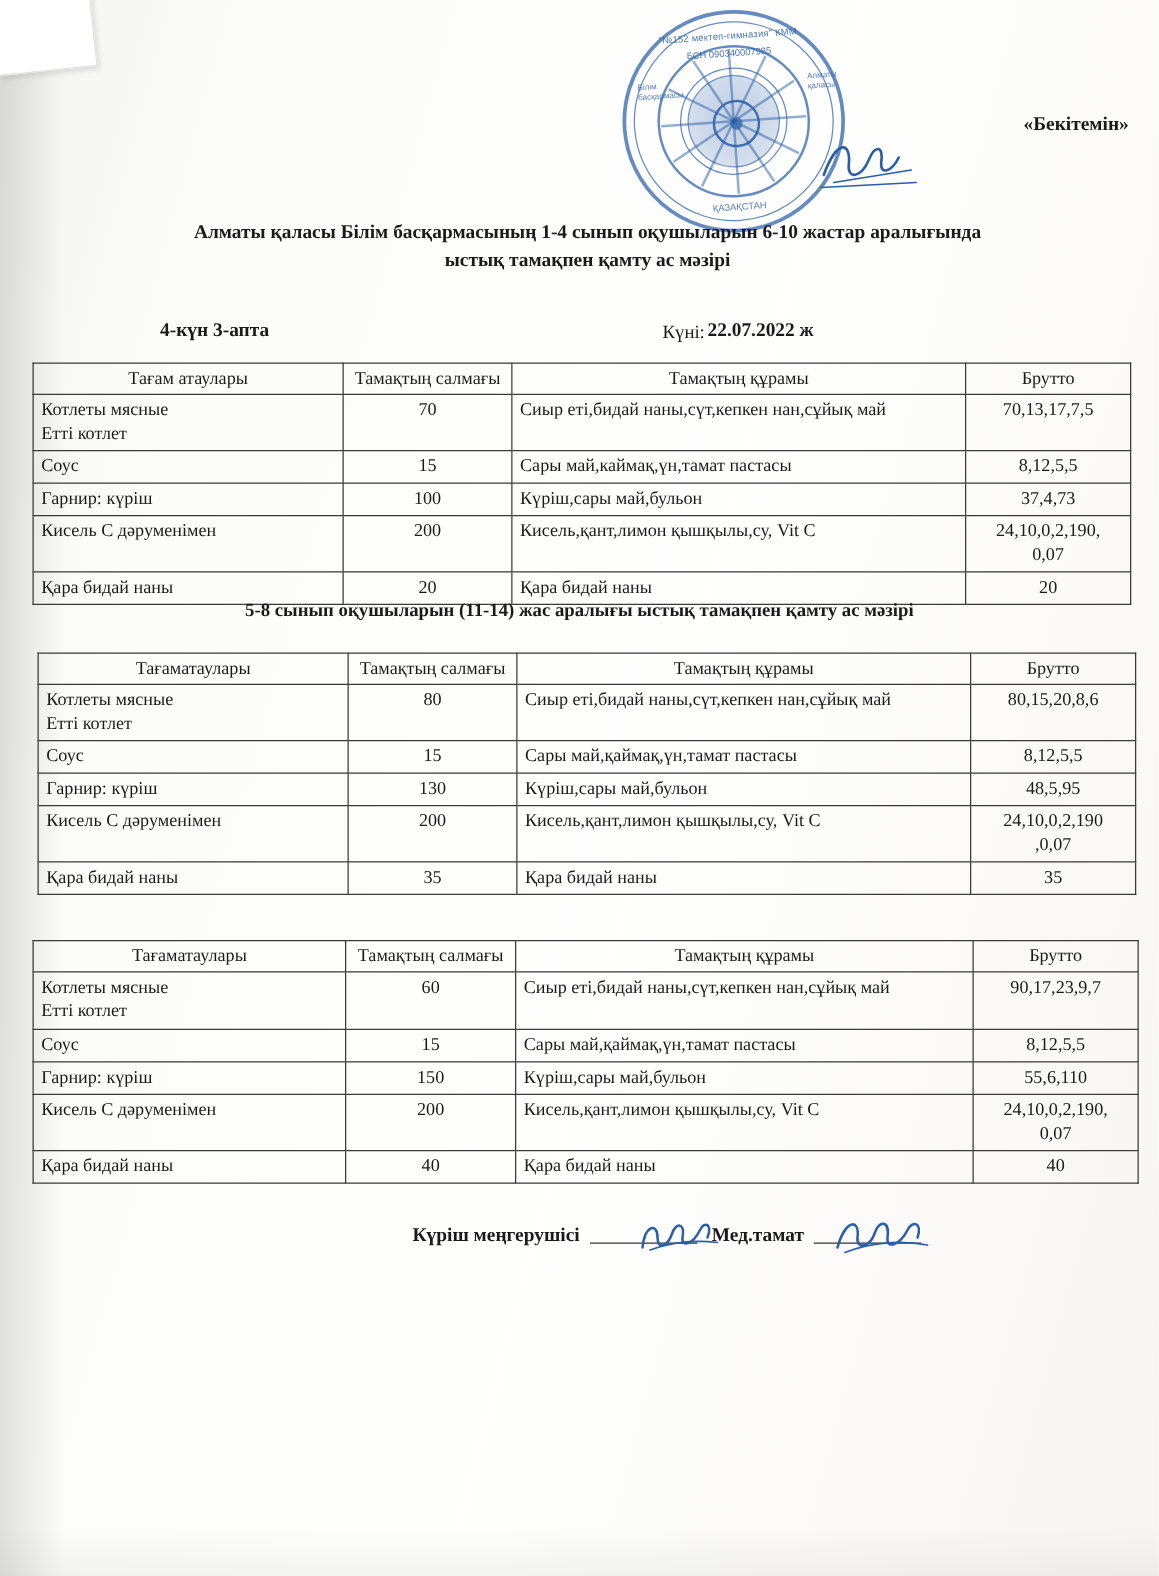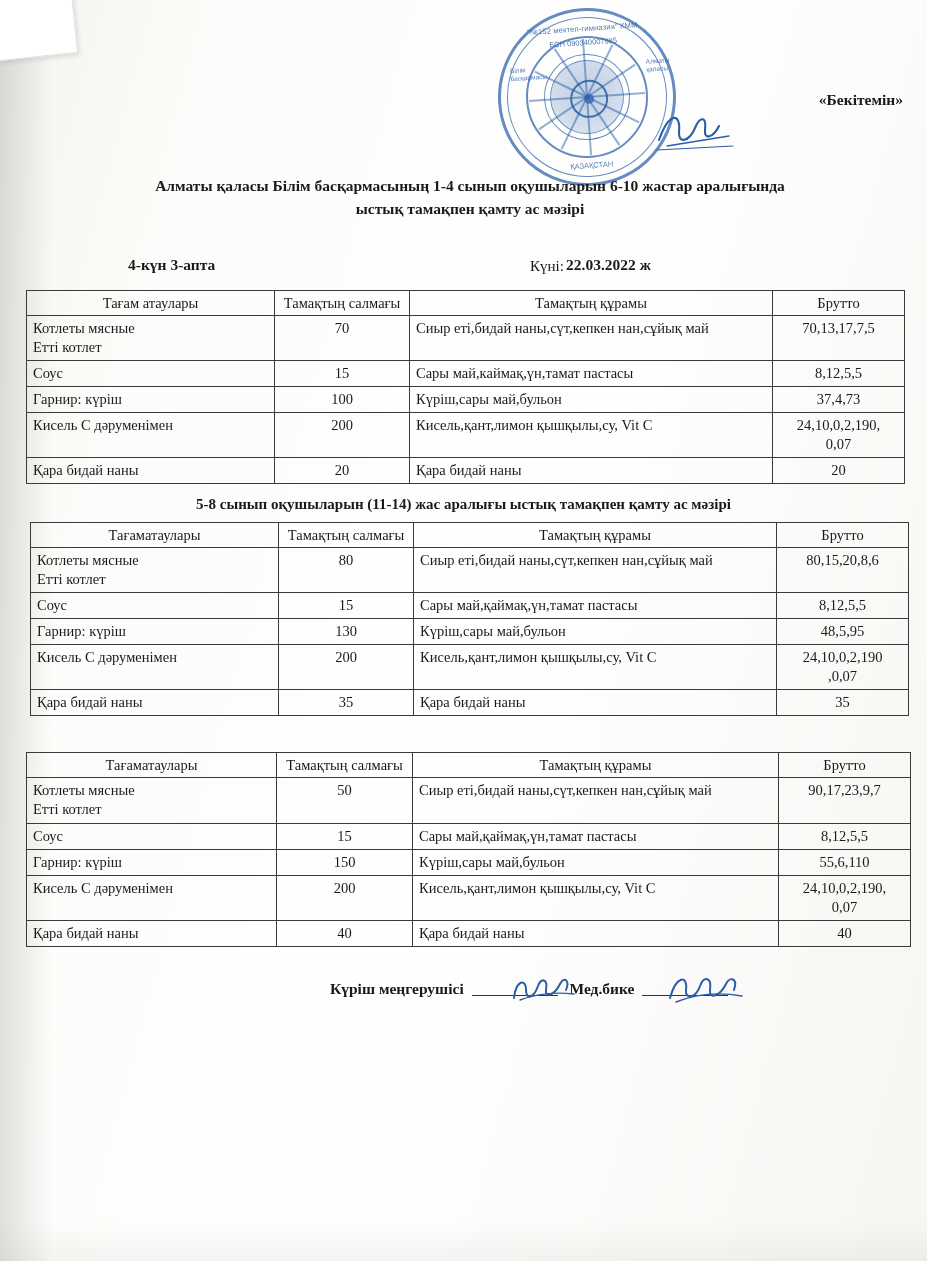--- a/index.html
+++ b/index.html
@@ -328,7 +328,7 @@
     <div class="daterow">
       <span class="day">4-күн  3-апта</span>
       <span class="date-lbl">Күні:</span>
-      <span class="date-val">22.03.2022 ж</span>
+      <span class="date-val">22.07.2022 ж</span>
     </div>
 
     <table class="menu" style="left:26px; top:290px; width:878px;">

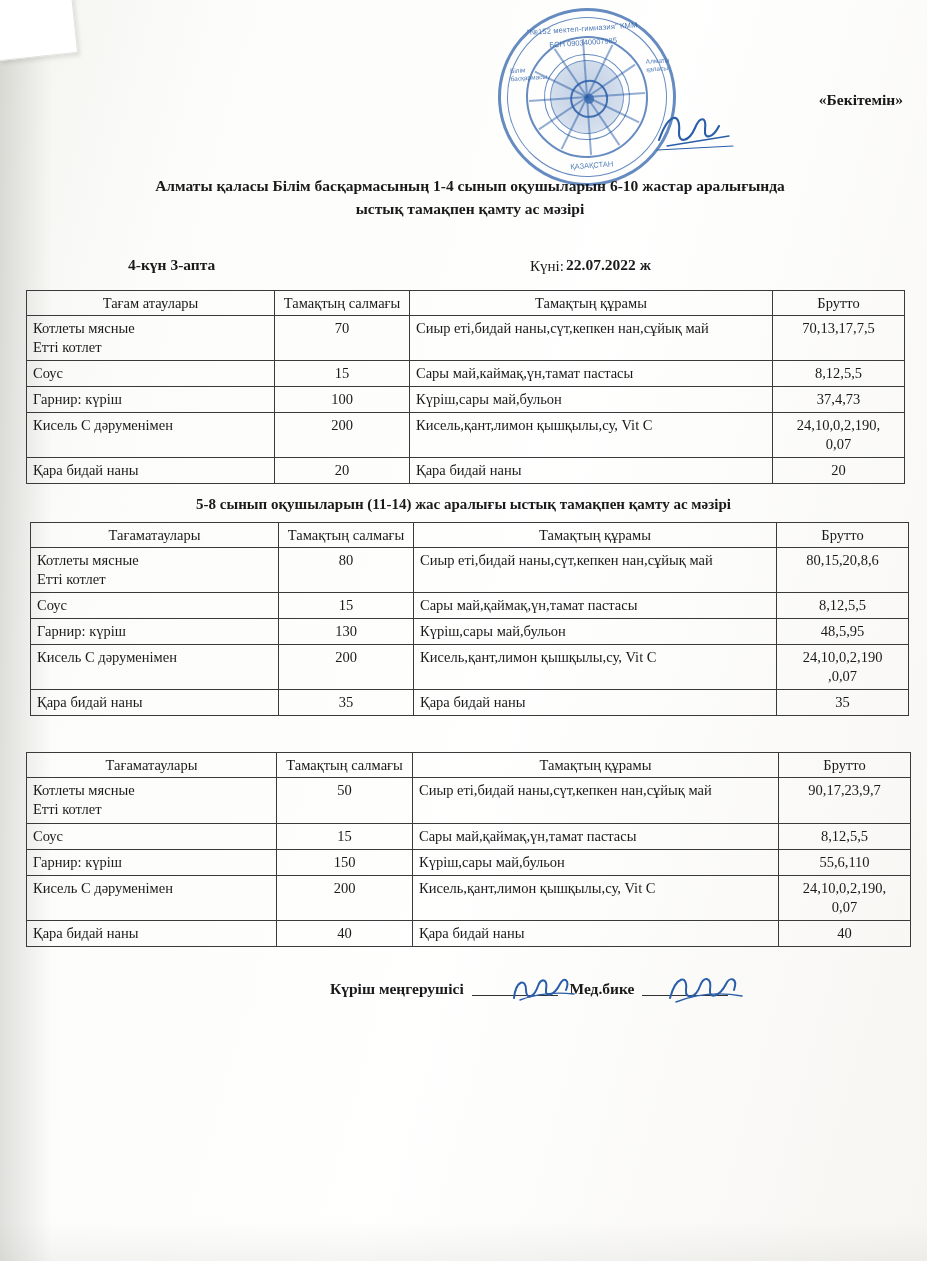--- a/index.html
+++ b/index.html
@@ -382,7 +382,7 @@
       </tbody>
     </table>
 
-    <div class="band" style="top:496px;">5-8 сынып оқушыларын  (11-14) жас аралығы ыстық тамақпен қамту ас мәзірі</div>
+    <div class="band" style="top:481px;">5-8 сынып оқушыларын  (11-14) жас аралығы ыстық тамақпен қамту ас мәзірі</div>
 
     <table class="menu" style="left:30px; top:522px; width:878px;">
       <colgroup>

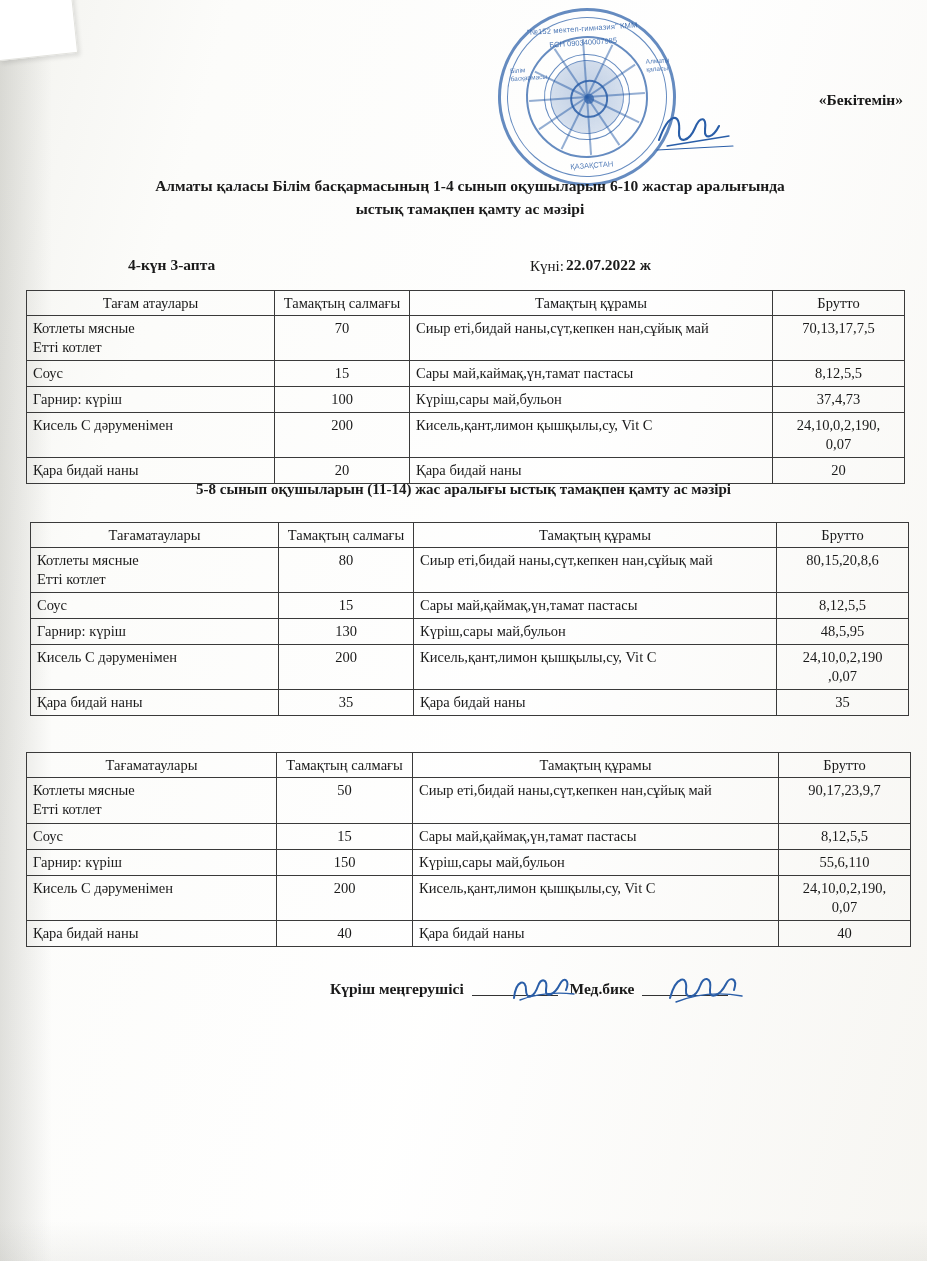--- a/index.html
+++ b/index.html
@@ -455,7 +455,7 @@
         <tr style="height:46px">
           <td class="l" style="white-space:pre-line">Котлеты мясные
 Етті котлет</td>
-          <td class="c">50</td>
+          <td class="c">60</td>
           <td class="just">Сиыр еті,бидай наны,сүт,кепкен нан,сұйық май</td>
           <td class="c">90,17,23,9,7</td>
         </tr>

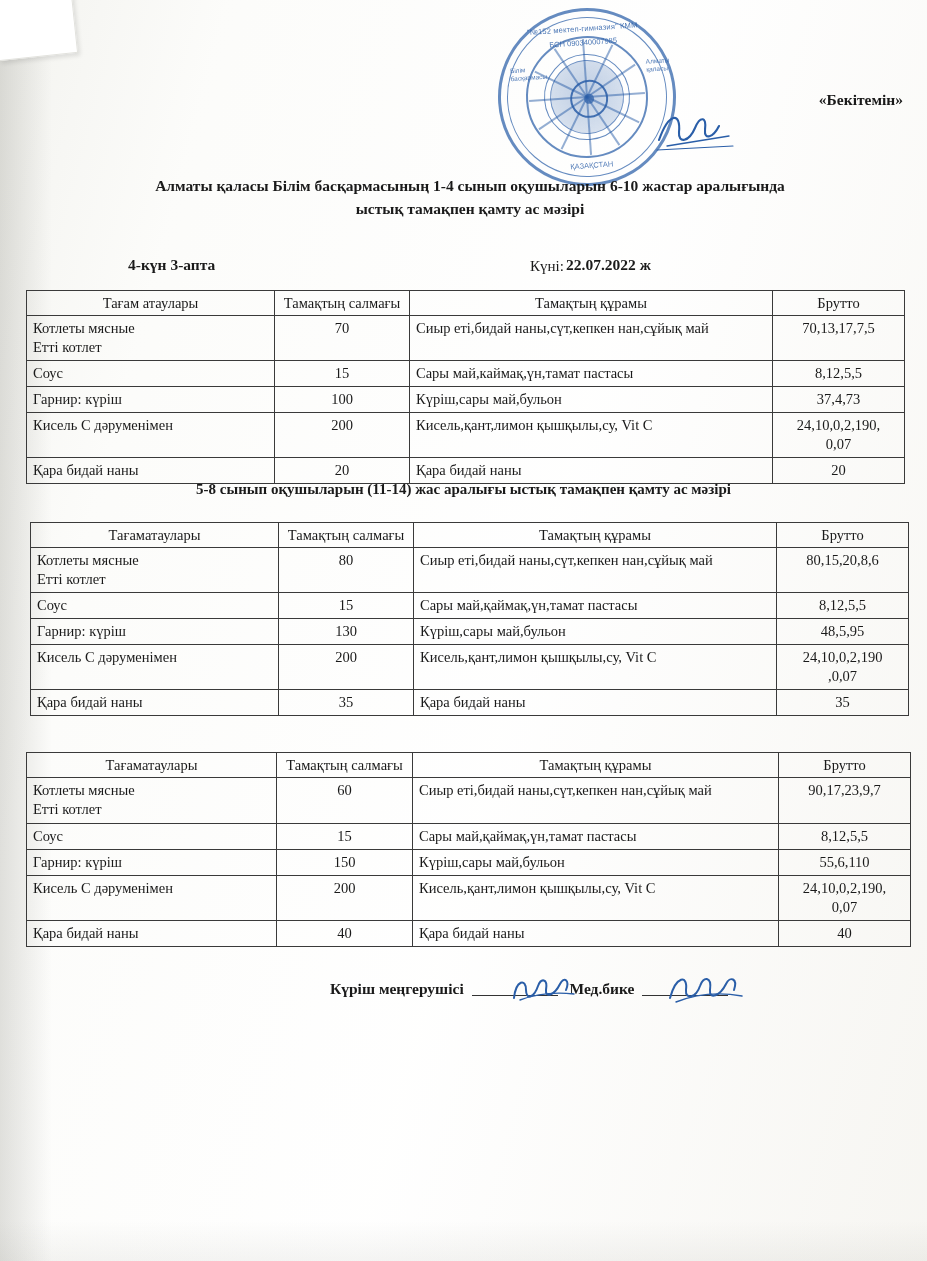--- a/index.html
+++ b/index.html
@@ -490,7 +490,7 @@
     <div class="footer">
       <span>Күріш меңгерушісі</span>
       <span class="rule"></span>
-      <span>Мед.бике</span>
+      <span>Мед.тамат</span>
       <span class="rule"></span>
     </div>
 

